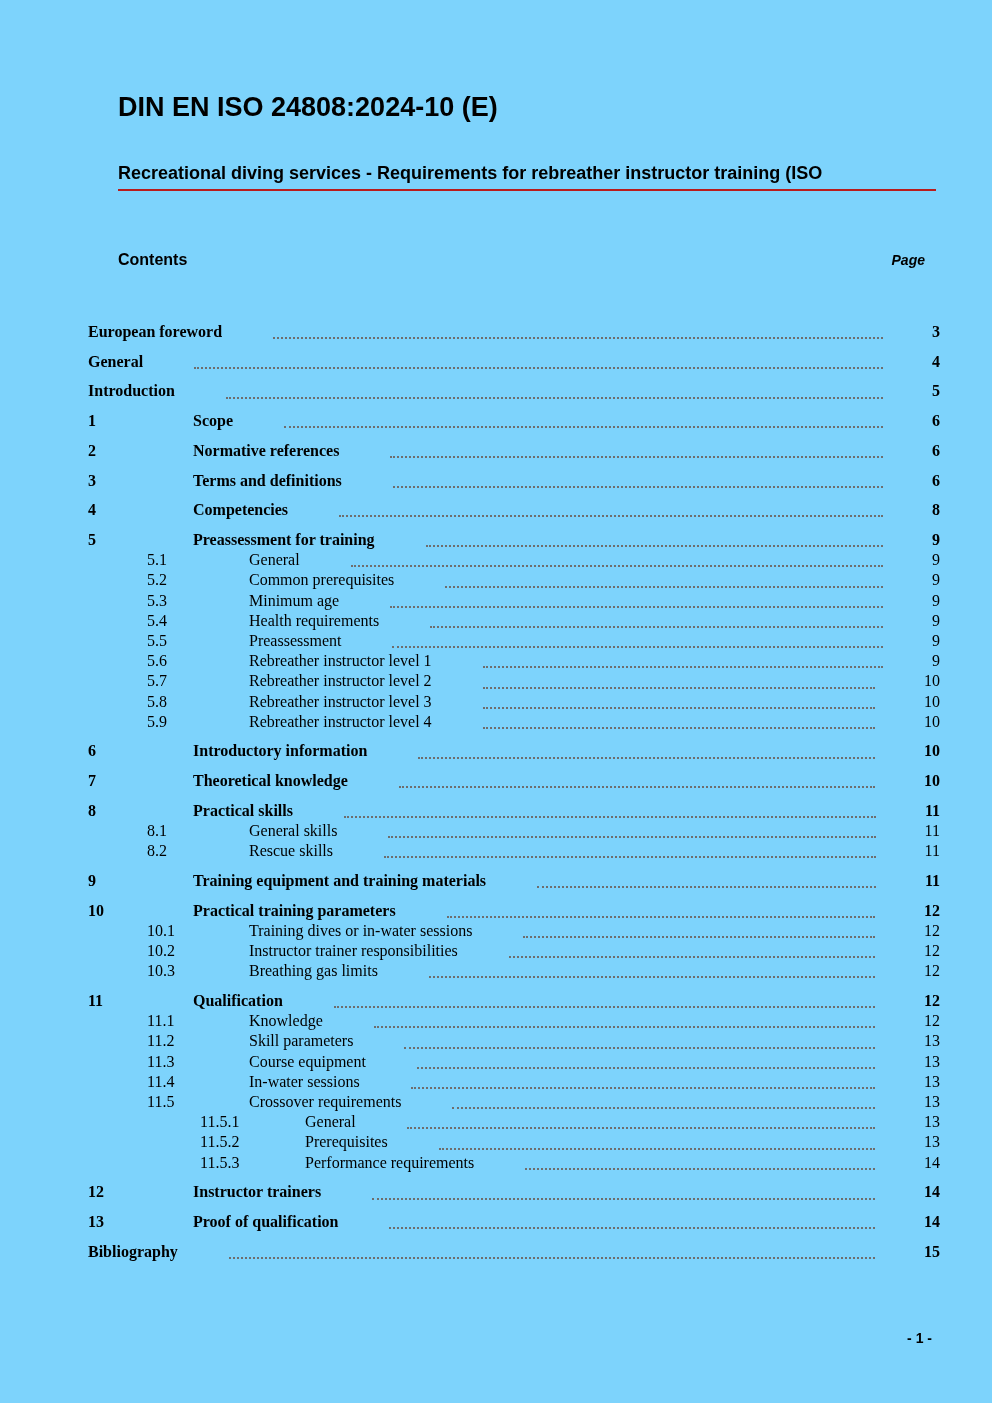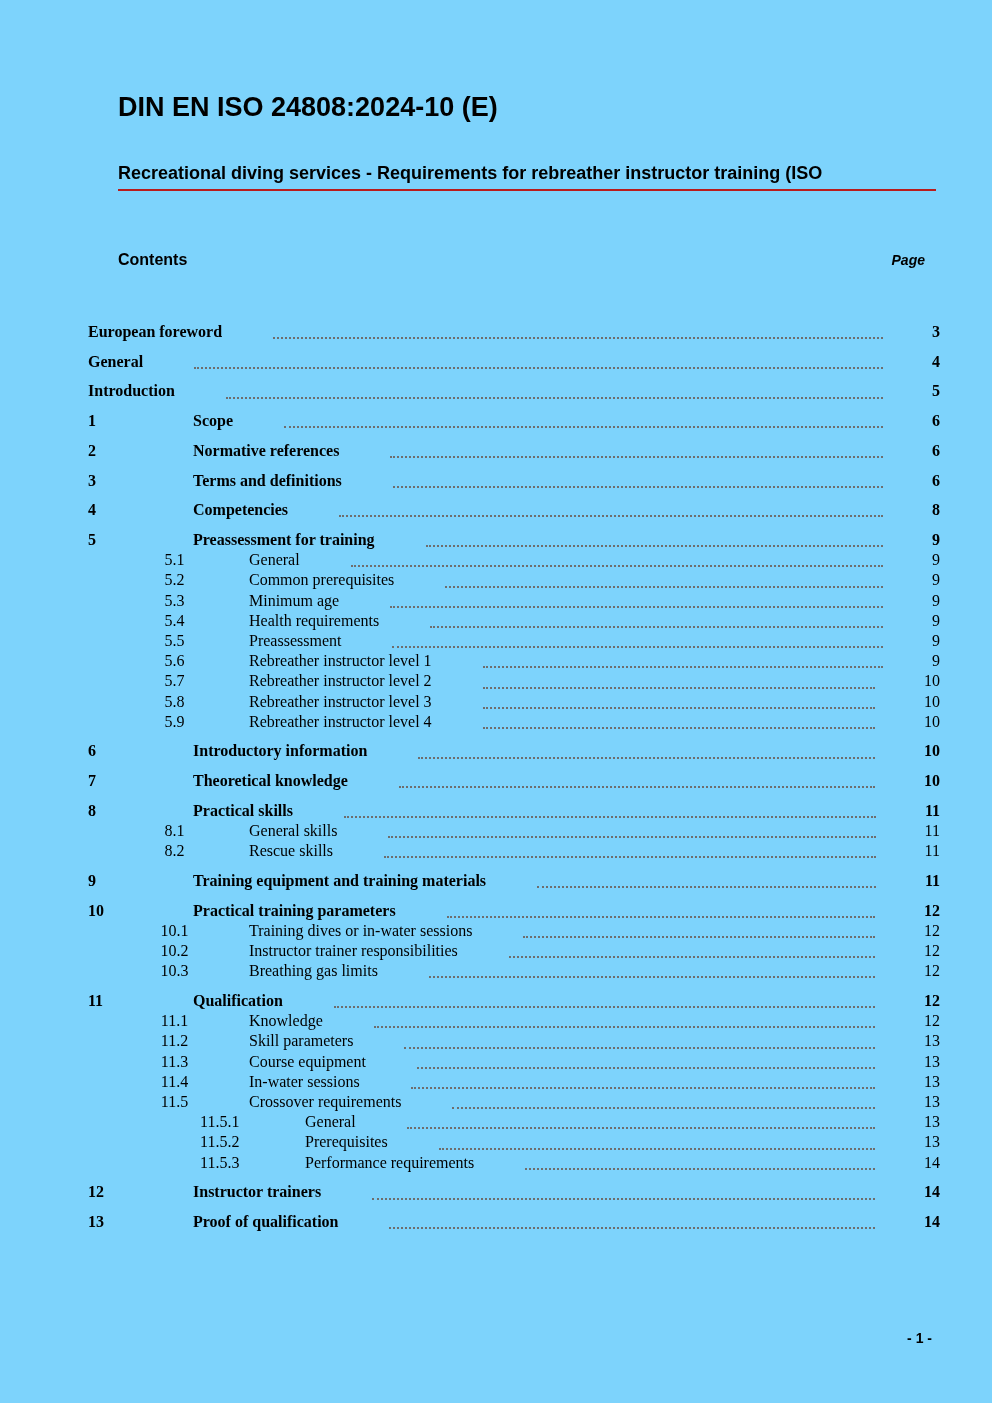--- a/index.html
+++ b/index.html
@@ -46,7 +46,7 @@
   .toc-row .num{flex:none;}
   .toc-row.lv0 .num{width:58px;}
   .toc-row.lv1{padding-left:59px;}
-  .toc-row.lv1 .num{width:55px;text-align:center;}
+  .toc-row.lv1 .num{width:55px;}
   .toc-row.lv2{padding-left:112px;}
   .toc-row.lv2 .num{width:58px;}
   .toc-row .title{flex:none;white-space:nowrap;}

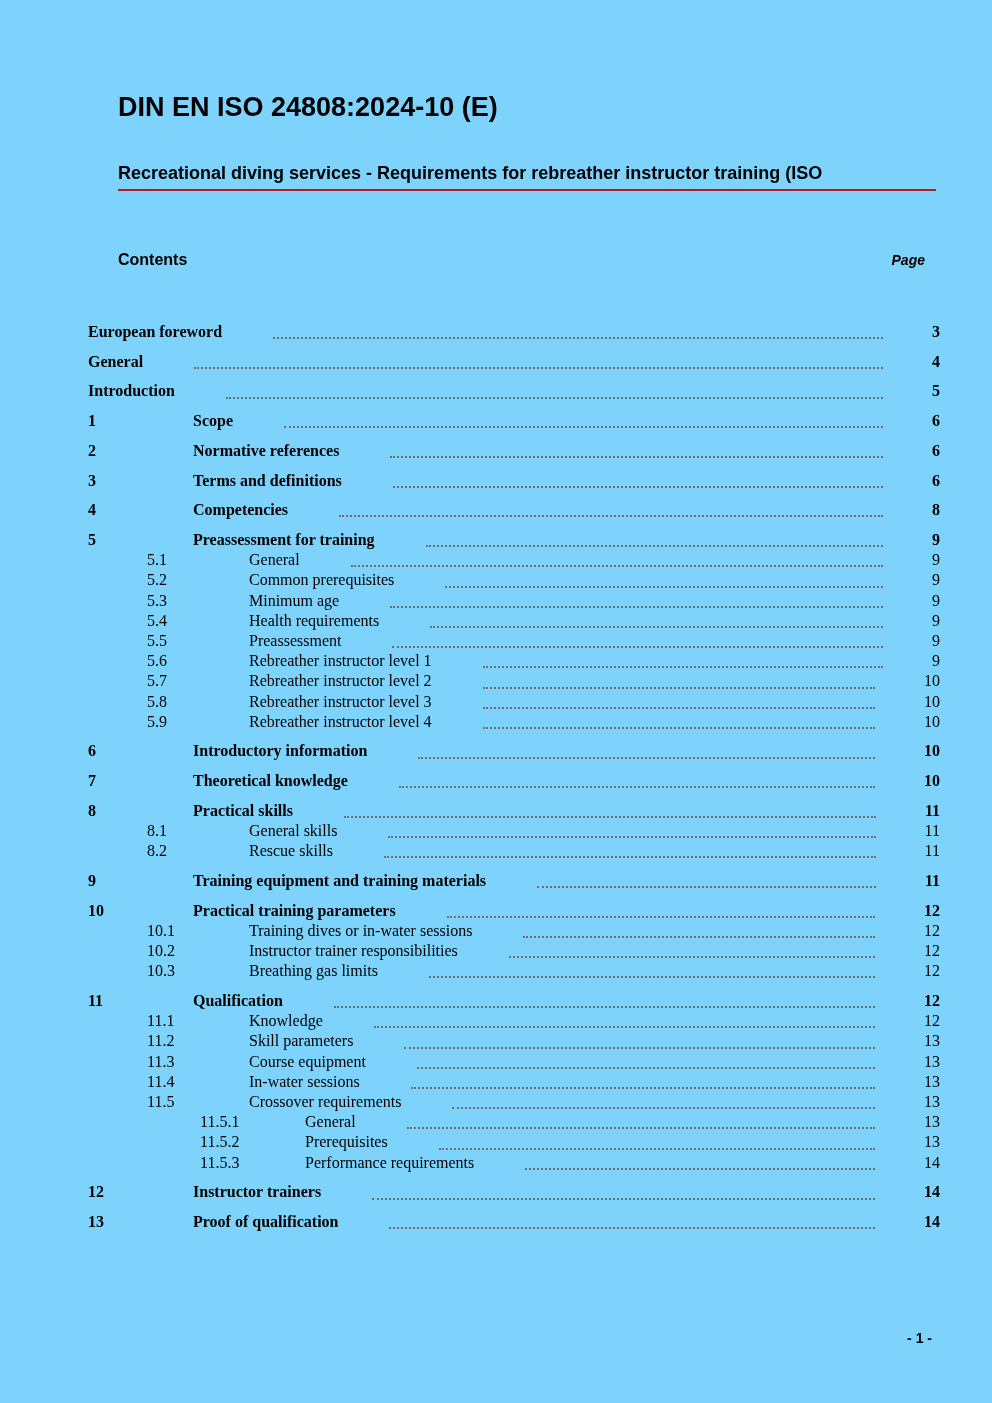--- a/index.html
+++ b/index.html
@@ -308,6 +308,12 @@
       <span class="leader"></span>
       <span class="pg">14</span>
     </div>
+      <div class="toc-row lv0 top">
+
+      <span class="title">Bibliography</span>
+      <span class="leader"></span>
+      <span class="pg">15</span>
+    </div>
     </div>
 
   <div class="footer">- 1 -</div>

